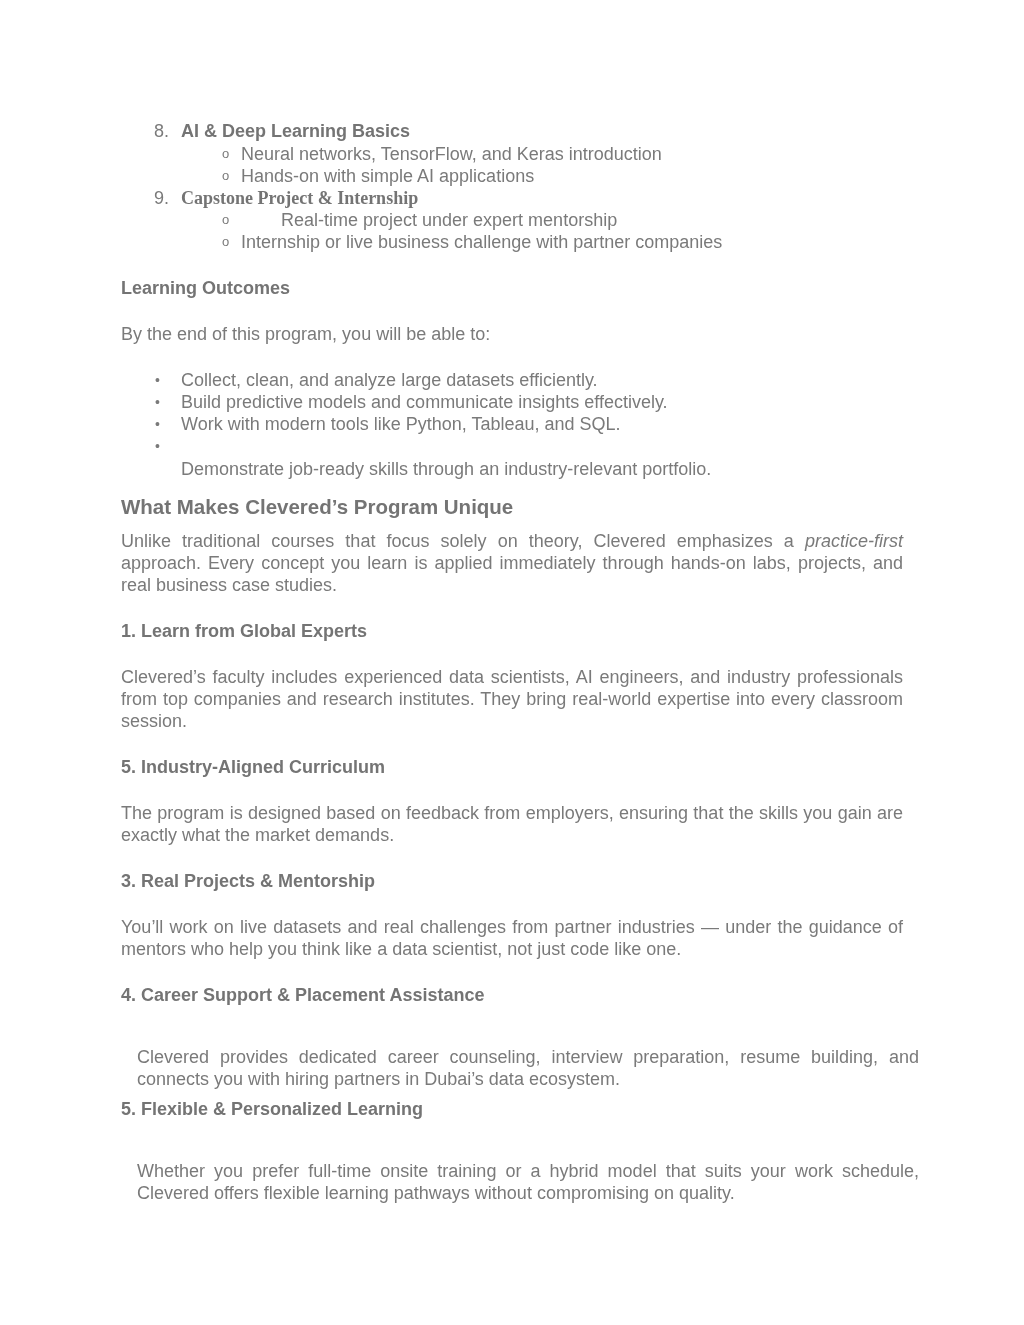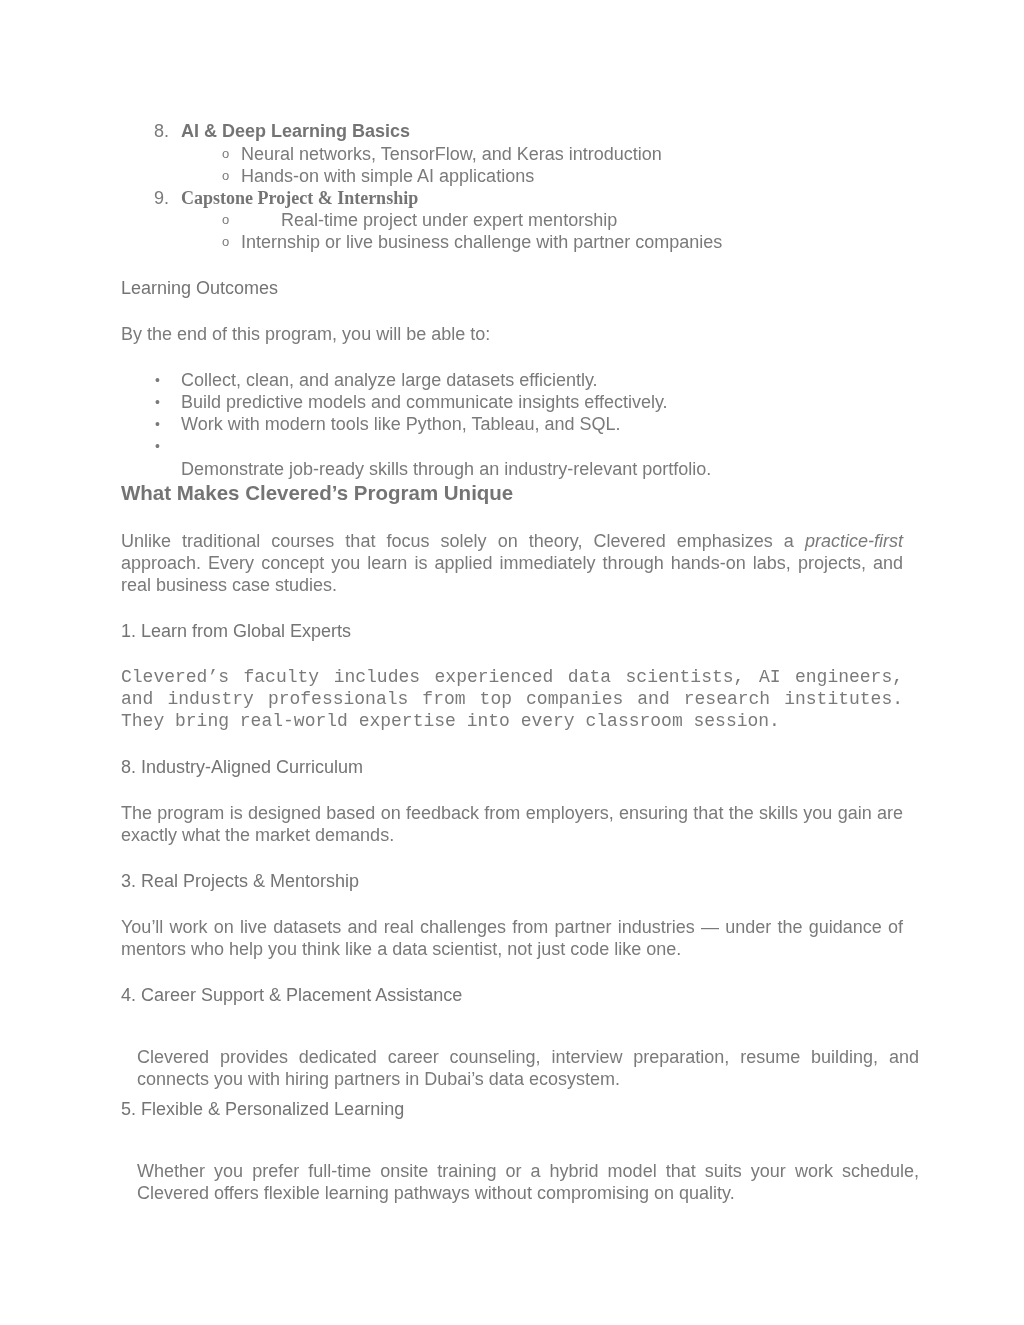--- a/index.html
+++ b/index.html
@@ -10,7 +10,7 @@
     }
     .page { position: absolute; left: 121px; top: 0; width: 782px; }
     .abs { position: absolute; white-space: nowrap; line-height: 22px; }
-    .bold { font-weight: normal; color: #747474; }
+    .bold { font-weight: bold; color: #747474; }
     .ol-num { position: absolute; left: 28px; width: 20px; text-align: right; }
     .ol-title { position: absolute; left: 60px; font-weight: bold; color: #747474; text-align: center; }
     .sub-bullet { position: absolute; left: 101px; font-size: 13px; }

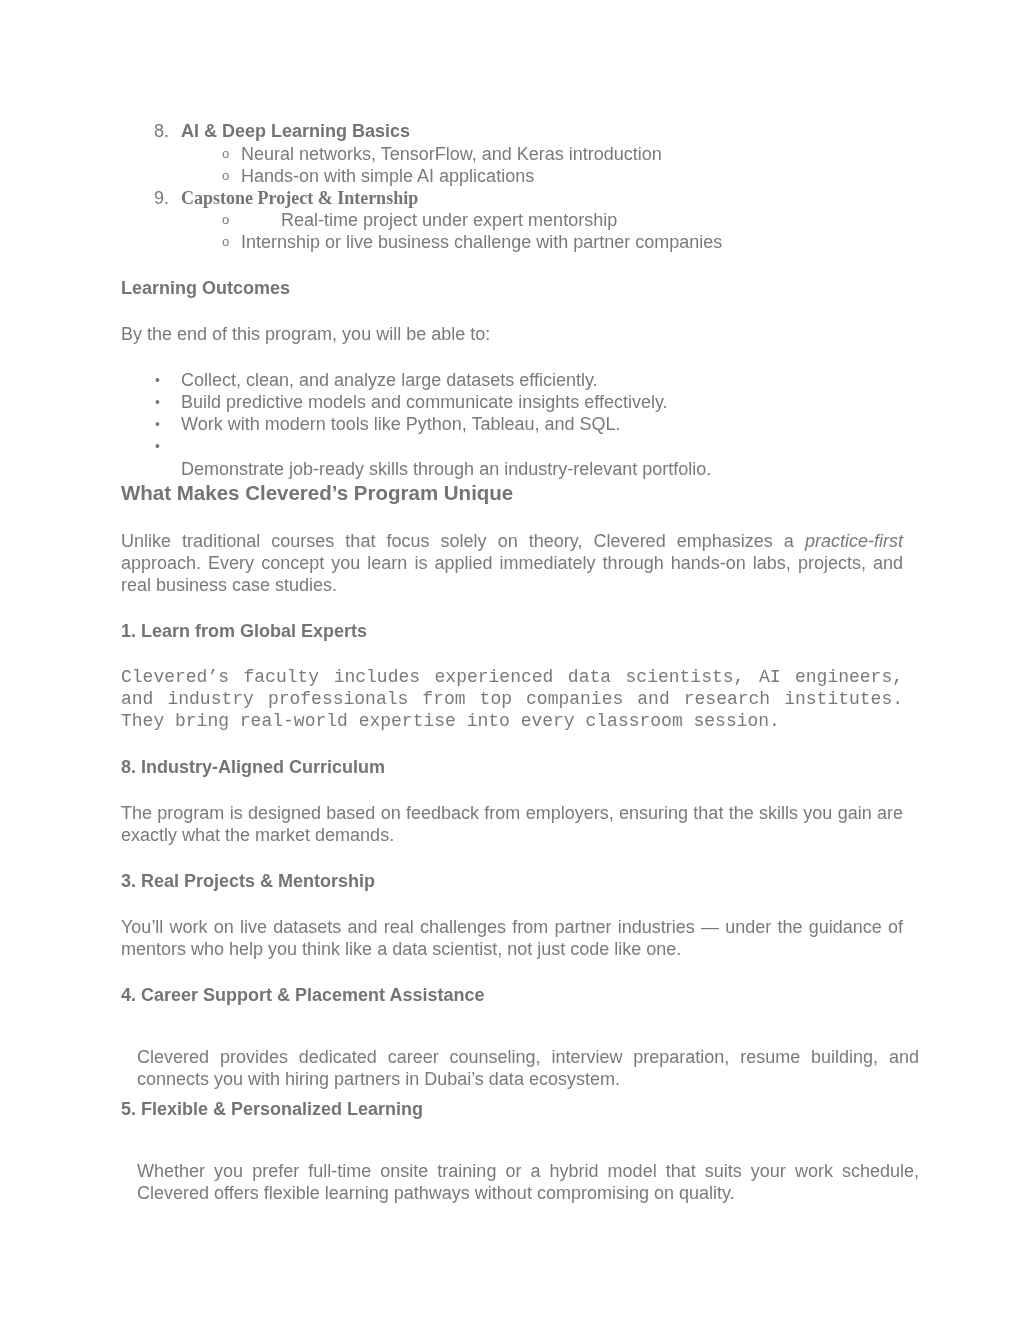--- a/index.html
+++ b/index.html
@@ -17,7 +17,7 @@
     .sub-text { position: absolute; left: 120px; }
     .bullet { position: absolute; left: 34px; font-size: 14px; }
     .bullet-text { position: absolute; left: 60px; }
-    .h2 { font-size: 20.5px; font-weight: bold; color: #747474; }
+    .h2 { font-size: 20.5px; font-weight: bold; color: #747474; margin-top: 14px; }
     .para { position: absolute; left: 0; width: 782px; text-align: justify; line-height: 22px; white-space: normal; }
   </style>
 </head>

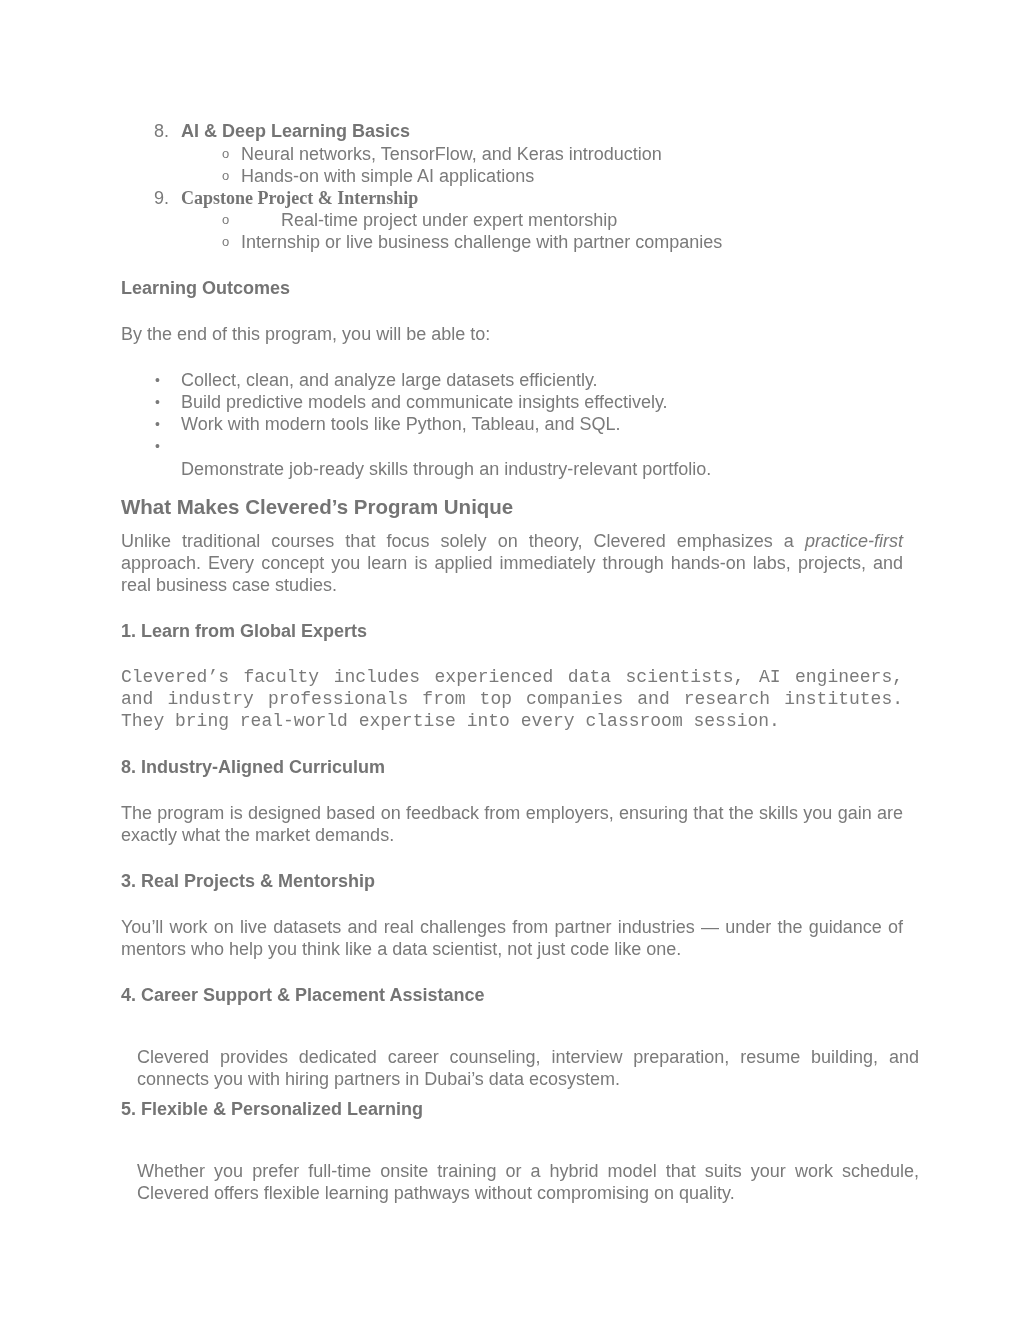--- a/index.html
+++ b/index.html
@@ -62,7 +62,7 @@
     <p class="para" style="top:530px; margin:0;"><span>Unlike traditional courses that focus solely on theory, Clevered emphasizes a </span><em>practice-first</em><span> approach. Every concept you learn is applied immediately through hands-on labs, projects, and real business case studies.</span></p>
 
     <span class="abs bold" style="left:0; top:620px;">1. Learn from Global Experts</span>
-    <p class="para" style="top:666px; margin:0;font-family:Liberation Mono, monospace;">Clevered’s faculty includes experienced data scientists, AI engineers, and industry professionals from top companies and research institutes. They bring real-world expertise into every classroom session.</p>
+    <p class="para" style="top:666px; margin:0;">Clevered’s faculty includes experienced data scientists, AI engineers, and industry professionals from top companies and research institutes. They bring real-world expertise into every classroom session.</p>
 
     <span class="abs bold" style="left:0; top:756px;">8. Industry-Aligned Curriculum</span>
     <p class="para" style="top:802px; margin:0;">The program is designed based on feedback from employers, ensuring that the skills you gain are exactly what the market demands.</p>

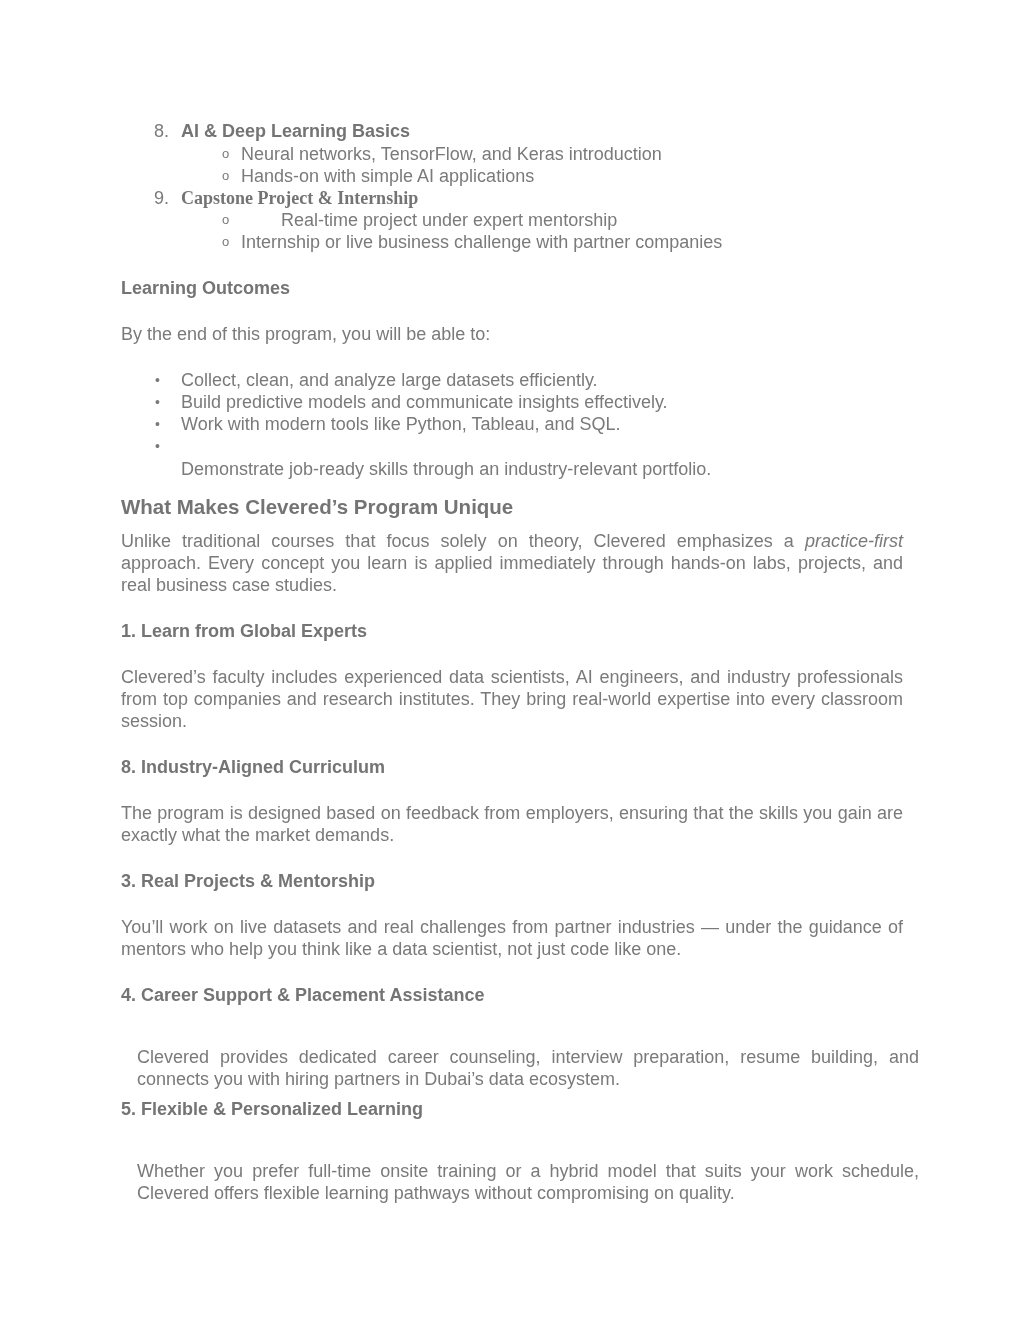--- a/index.html
+++ b/index.html
@@ -64,7 +64,7 @@
     <span class="abs bold" style="left:0; top:620px;">1. Learn from Global Experts</span>
     <p class="para" style="top:666px; margin:0;">Clevered’s faculty includes experienced data scientists, AI engineers, and industry professionals from top companies and research institutes. They bring real-world expertise into every classroom session.</p>
 
-    <span class="abs bold" style="left:0; top:756px;">8. Industry-Aligned Curriculum</span>
+    <span class="abs bold" style="left:0; top:756px;">5. Industry-Aligned Curriculum</span>
     <p class="para" style="top:802px; margin:0;">The program is designed based on feedback from employers, ensuring that the skills you gain are exactly what the market demands.</p>
 
     <span class="abs bold" style="left:0; top:870px;">3. Real Projects &amp; Mentorship</span>

